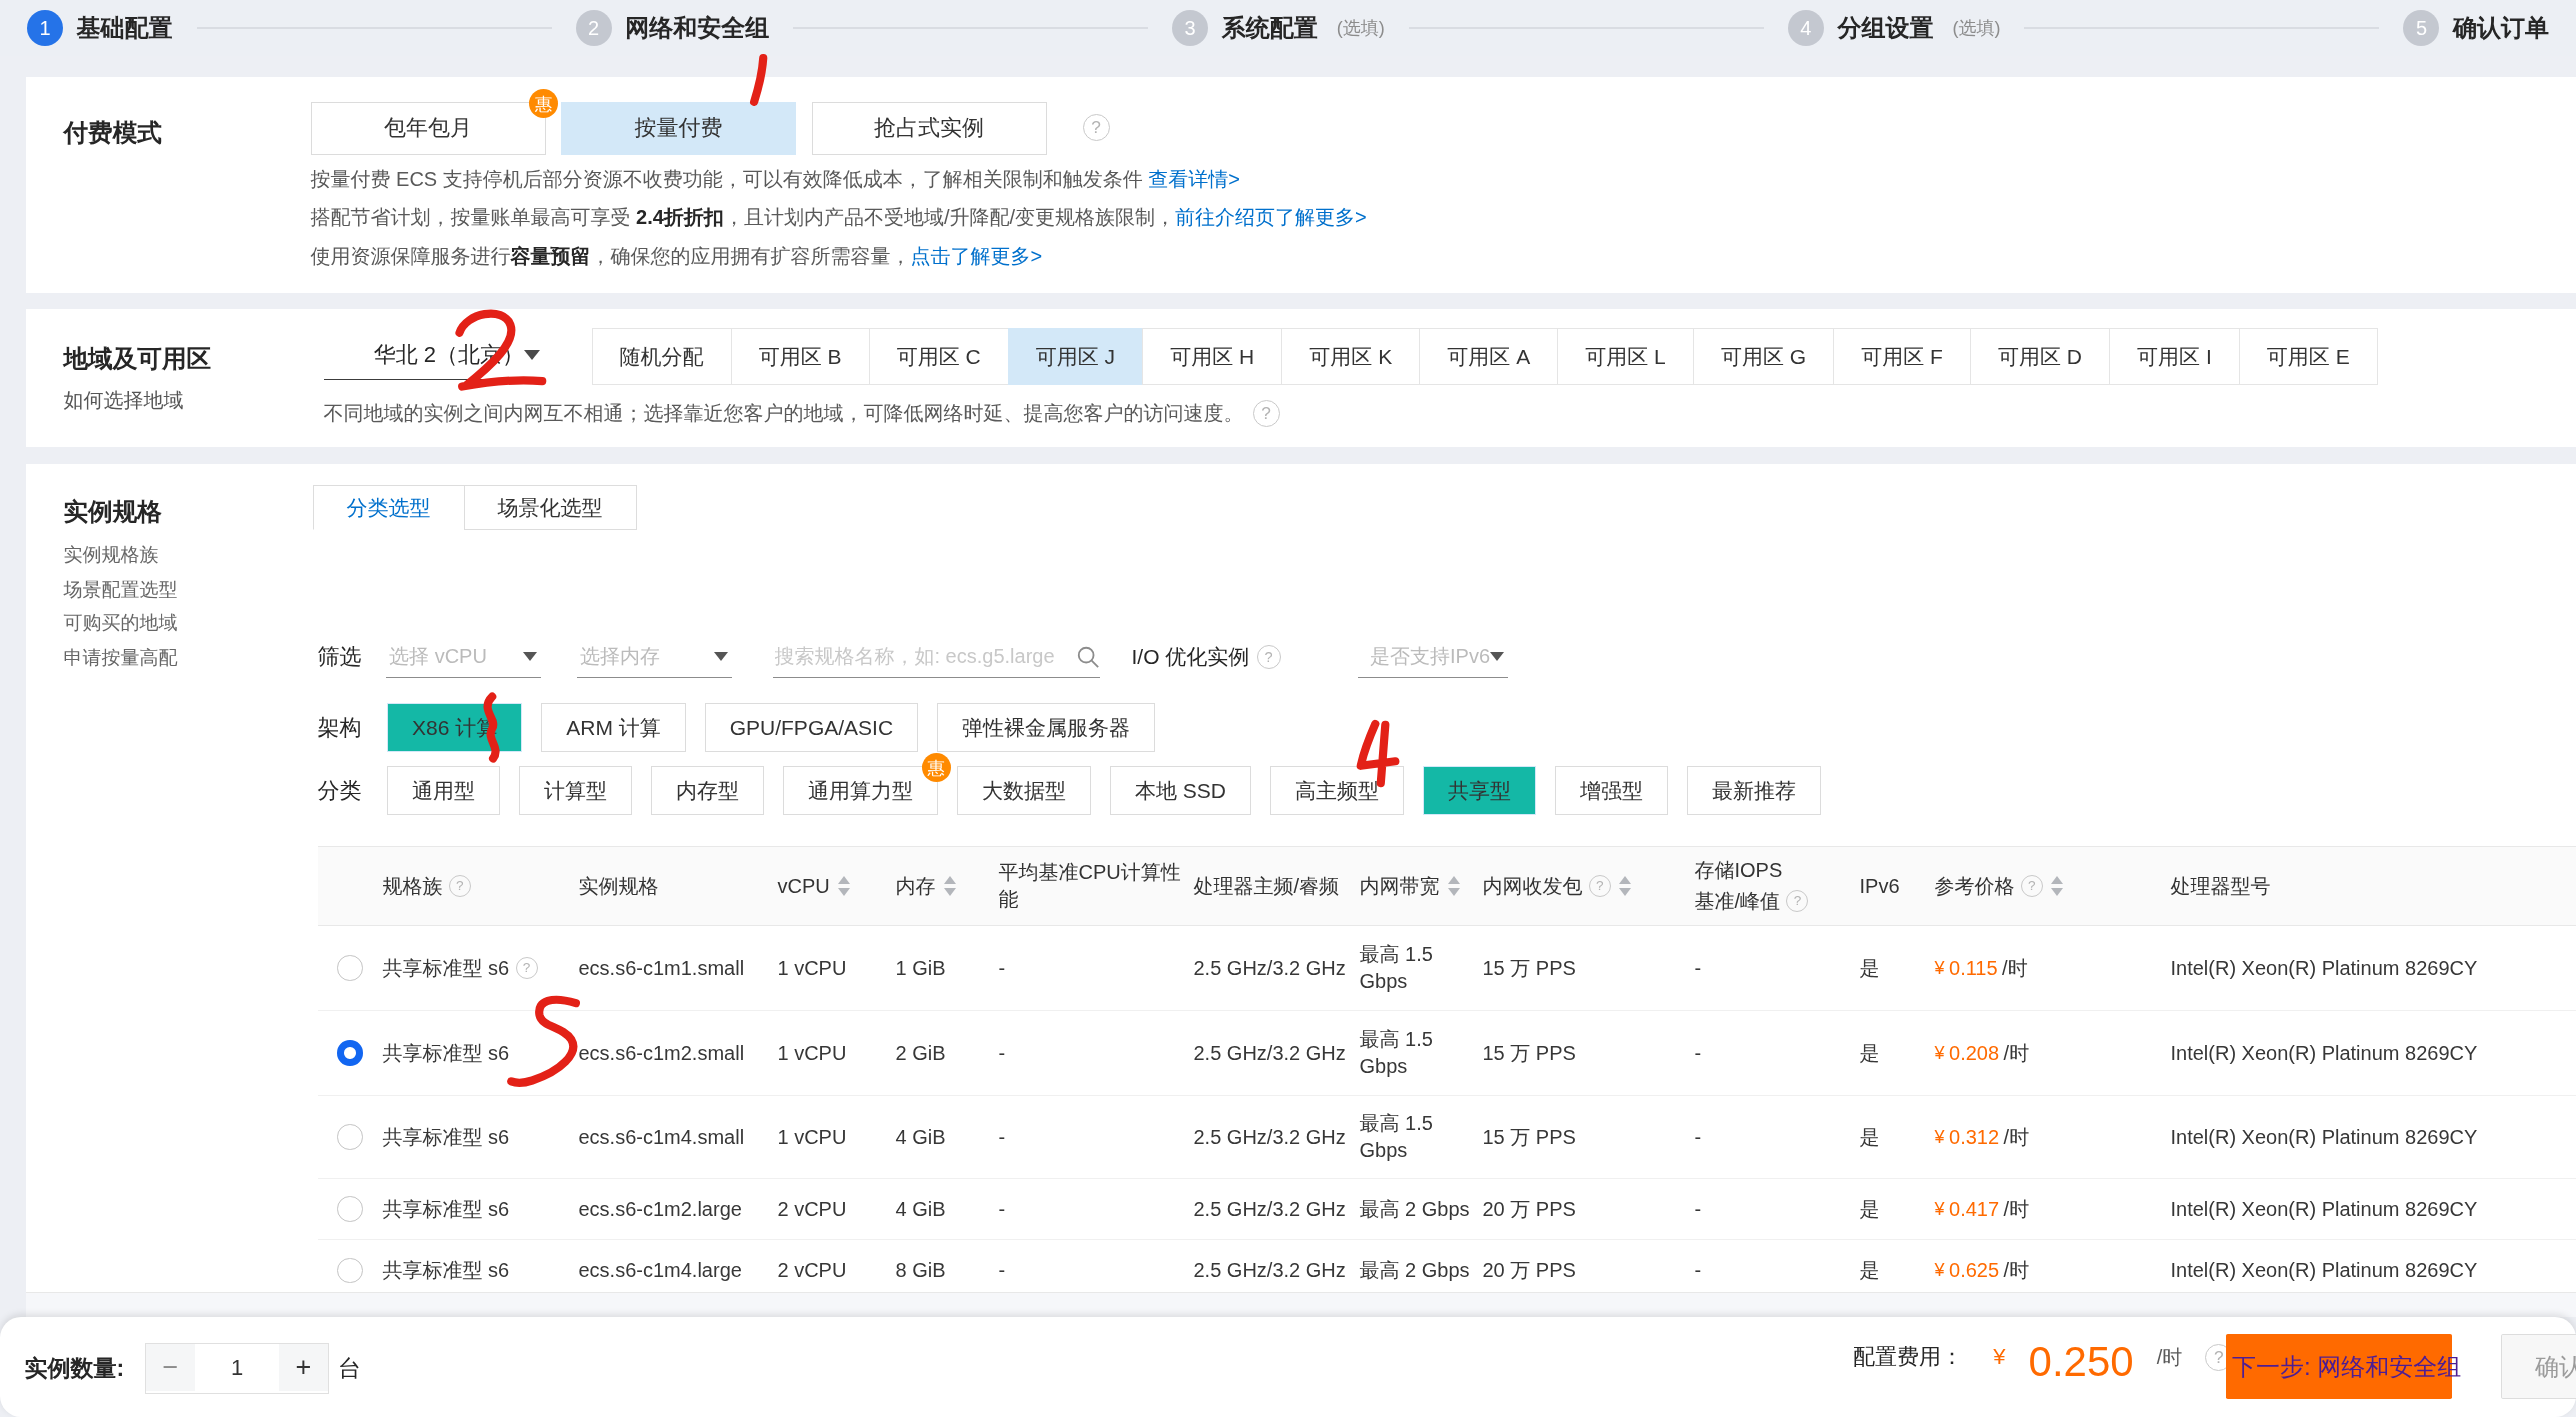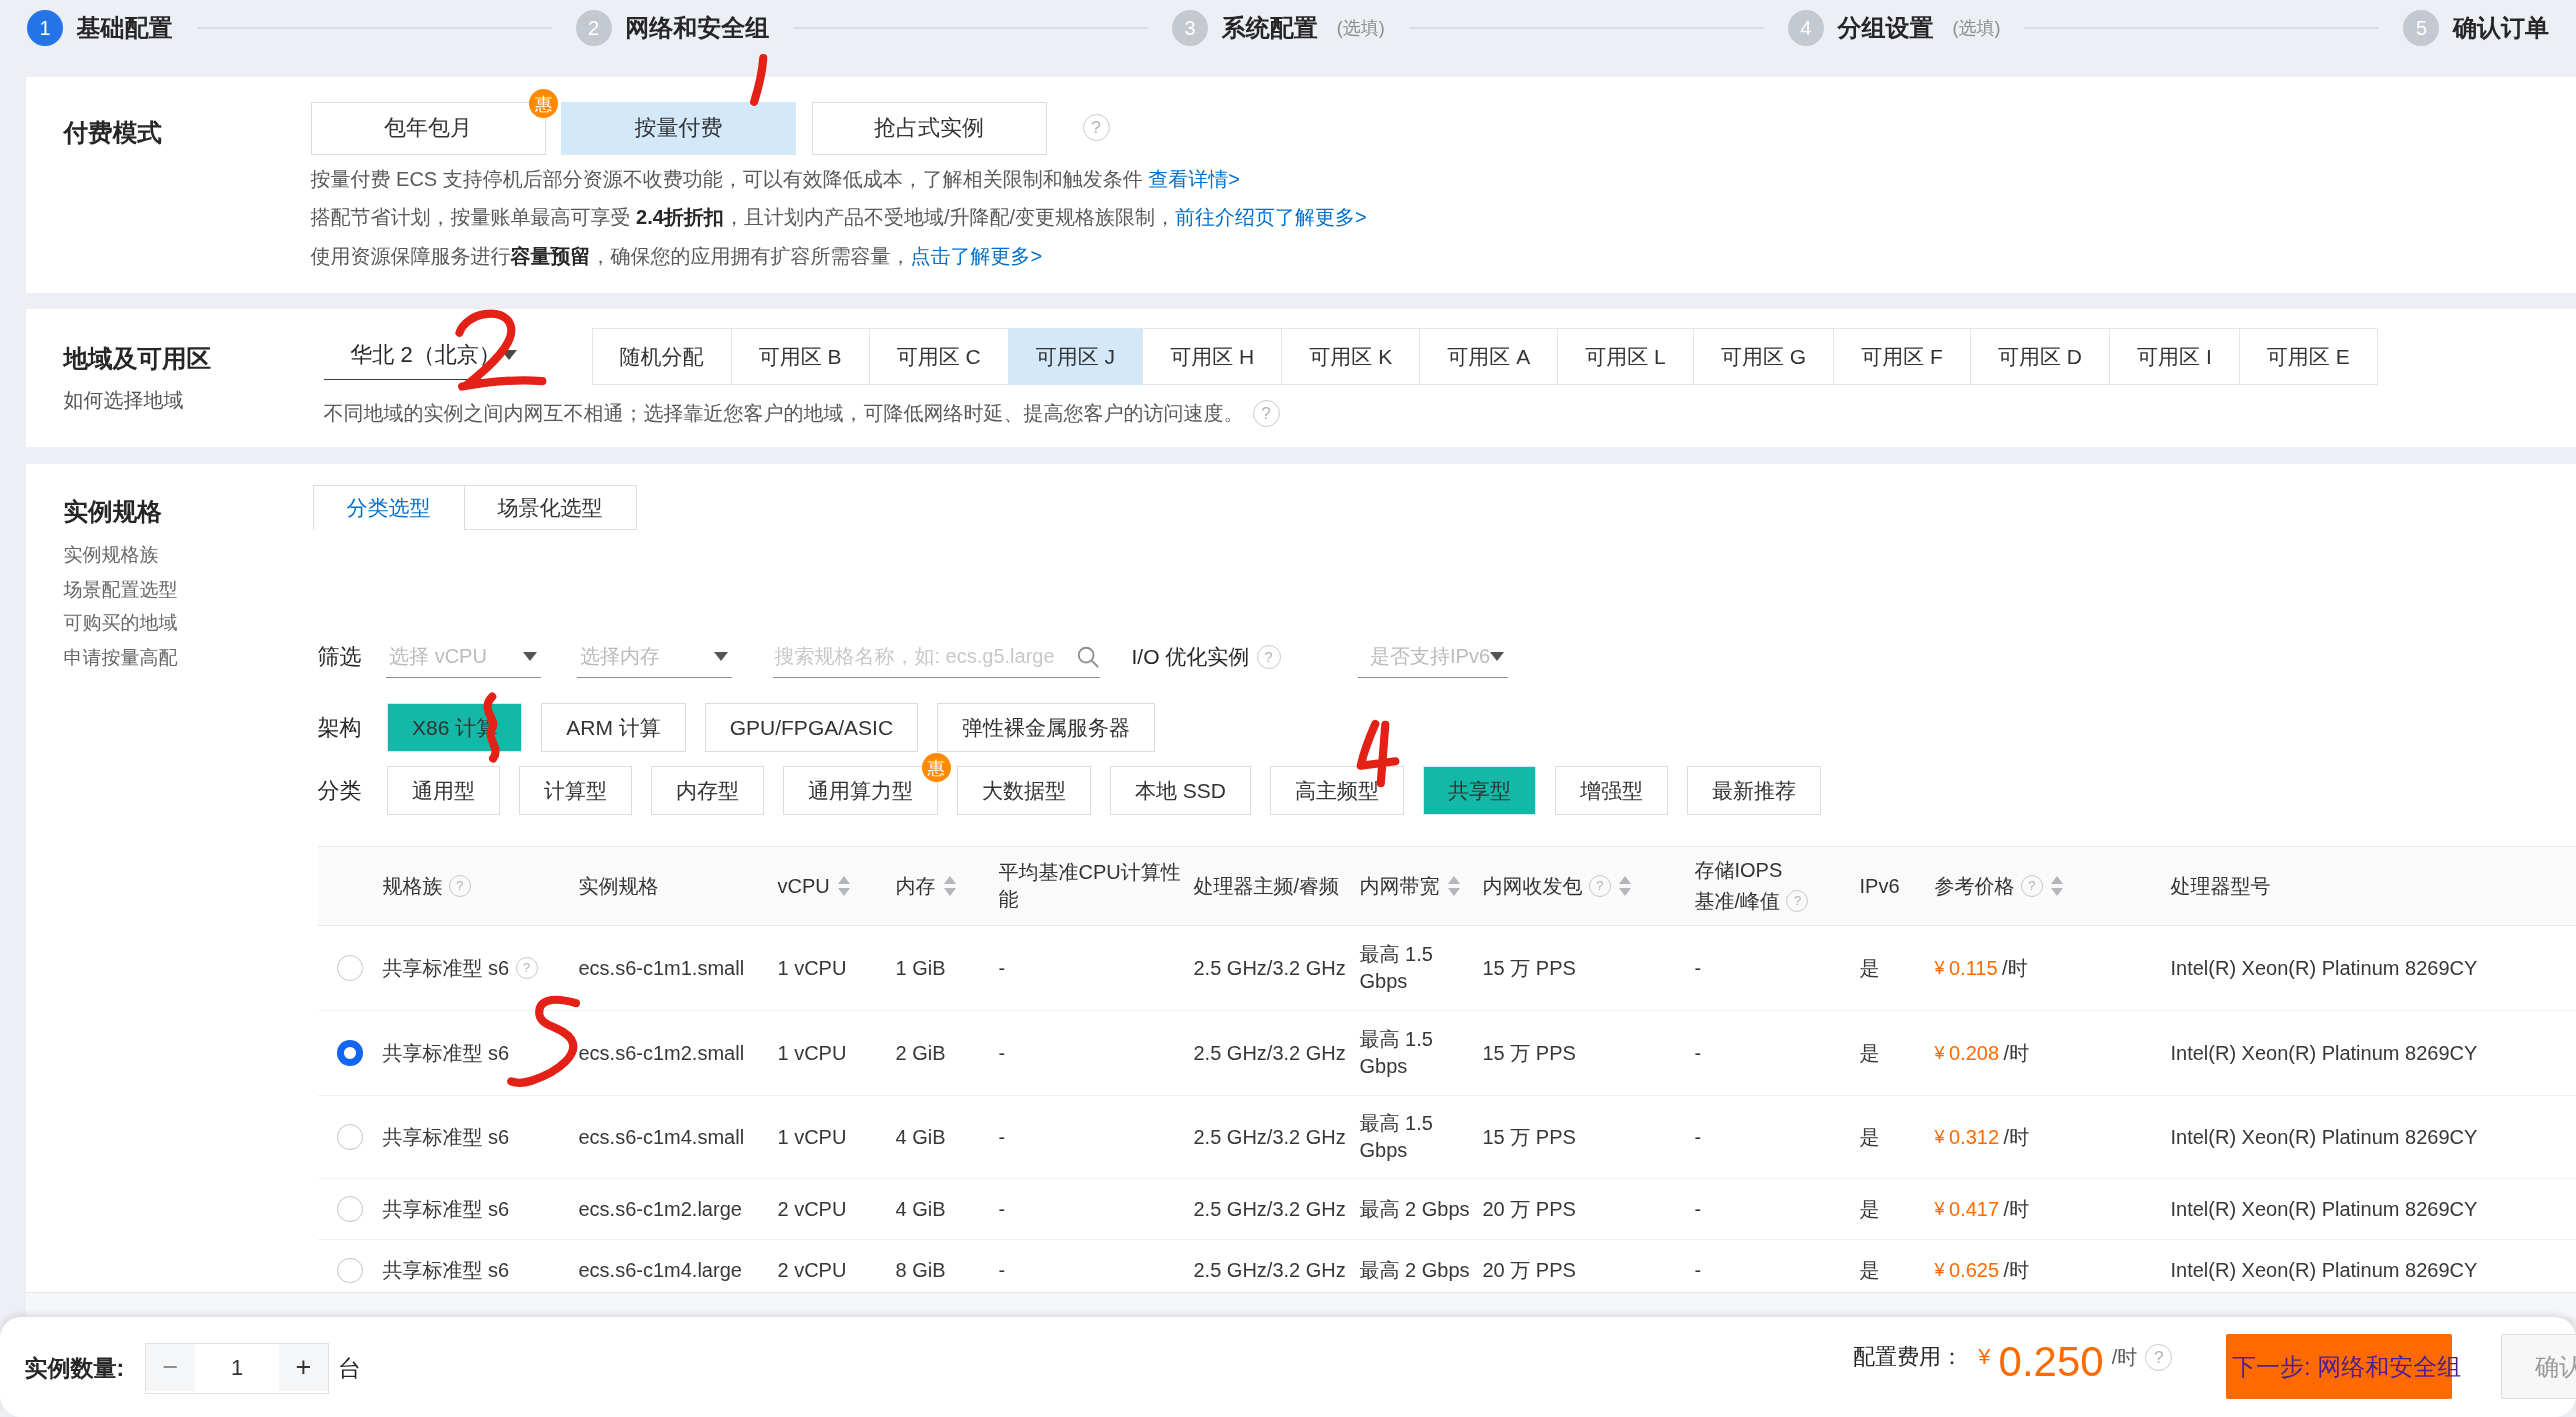--- a/index.html
+++ b/index.html
@@ -38,7 +38,7 @@
   
   .how-link{position:absolute;left:38px;top:78px;font-size:20px;color:#555;}
   .region-select{position:absolute;left:298px;top:22px;width:222px;height:49px;border-bottom:1.8px solid #3c3c3c;
-                 display:flex;align-items:center;justify-content:center;font-size:22px;color:#262626;
+                 display:flex;align-items:center;justify-content:flex-end;font-size:22px;color:#262626;
                  box-sizing:border-box;padding:0 5.5px 0 3.6px;cursor:pointer;}
   .caret{width:0;height:0;border-left:8.2px solid transparent;border-right:8.2px solid transparent;
          border-top:10px solid #4a4a4a;flex:none;}

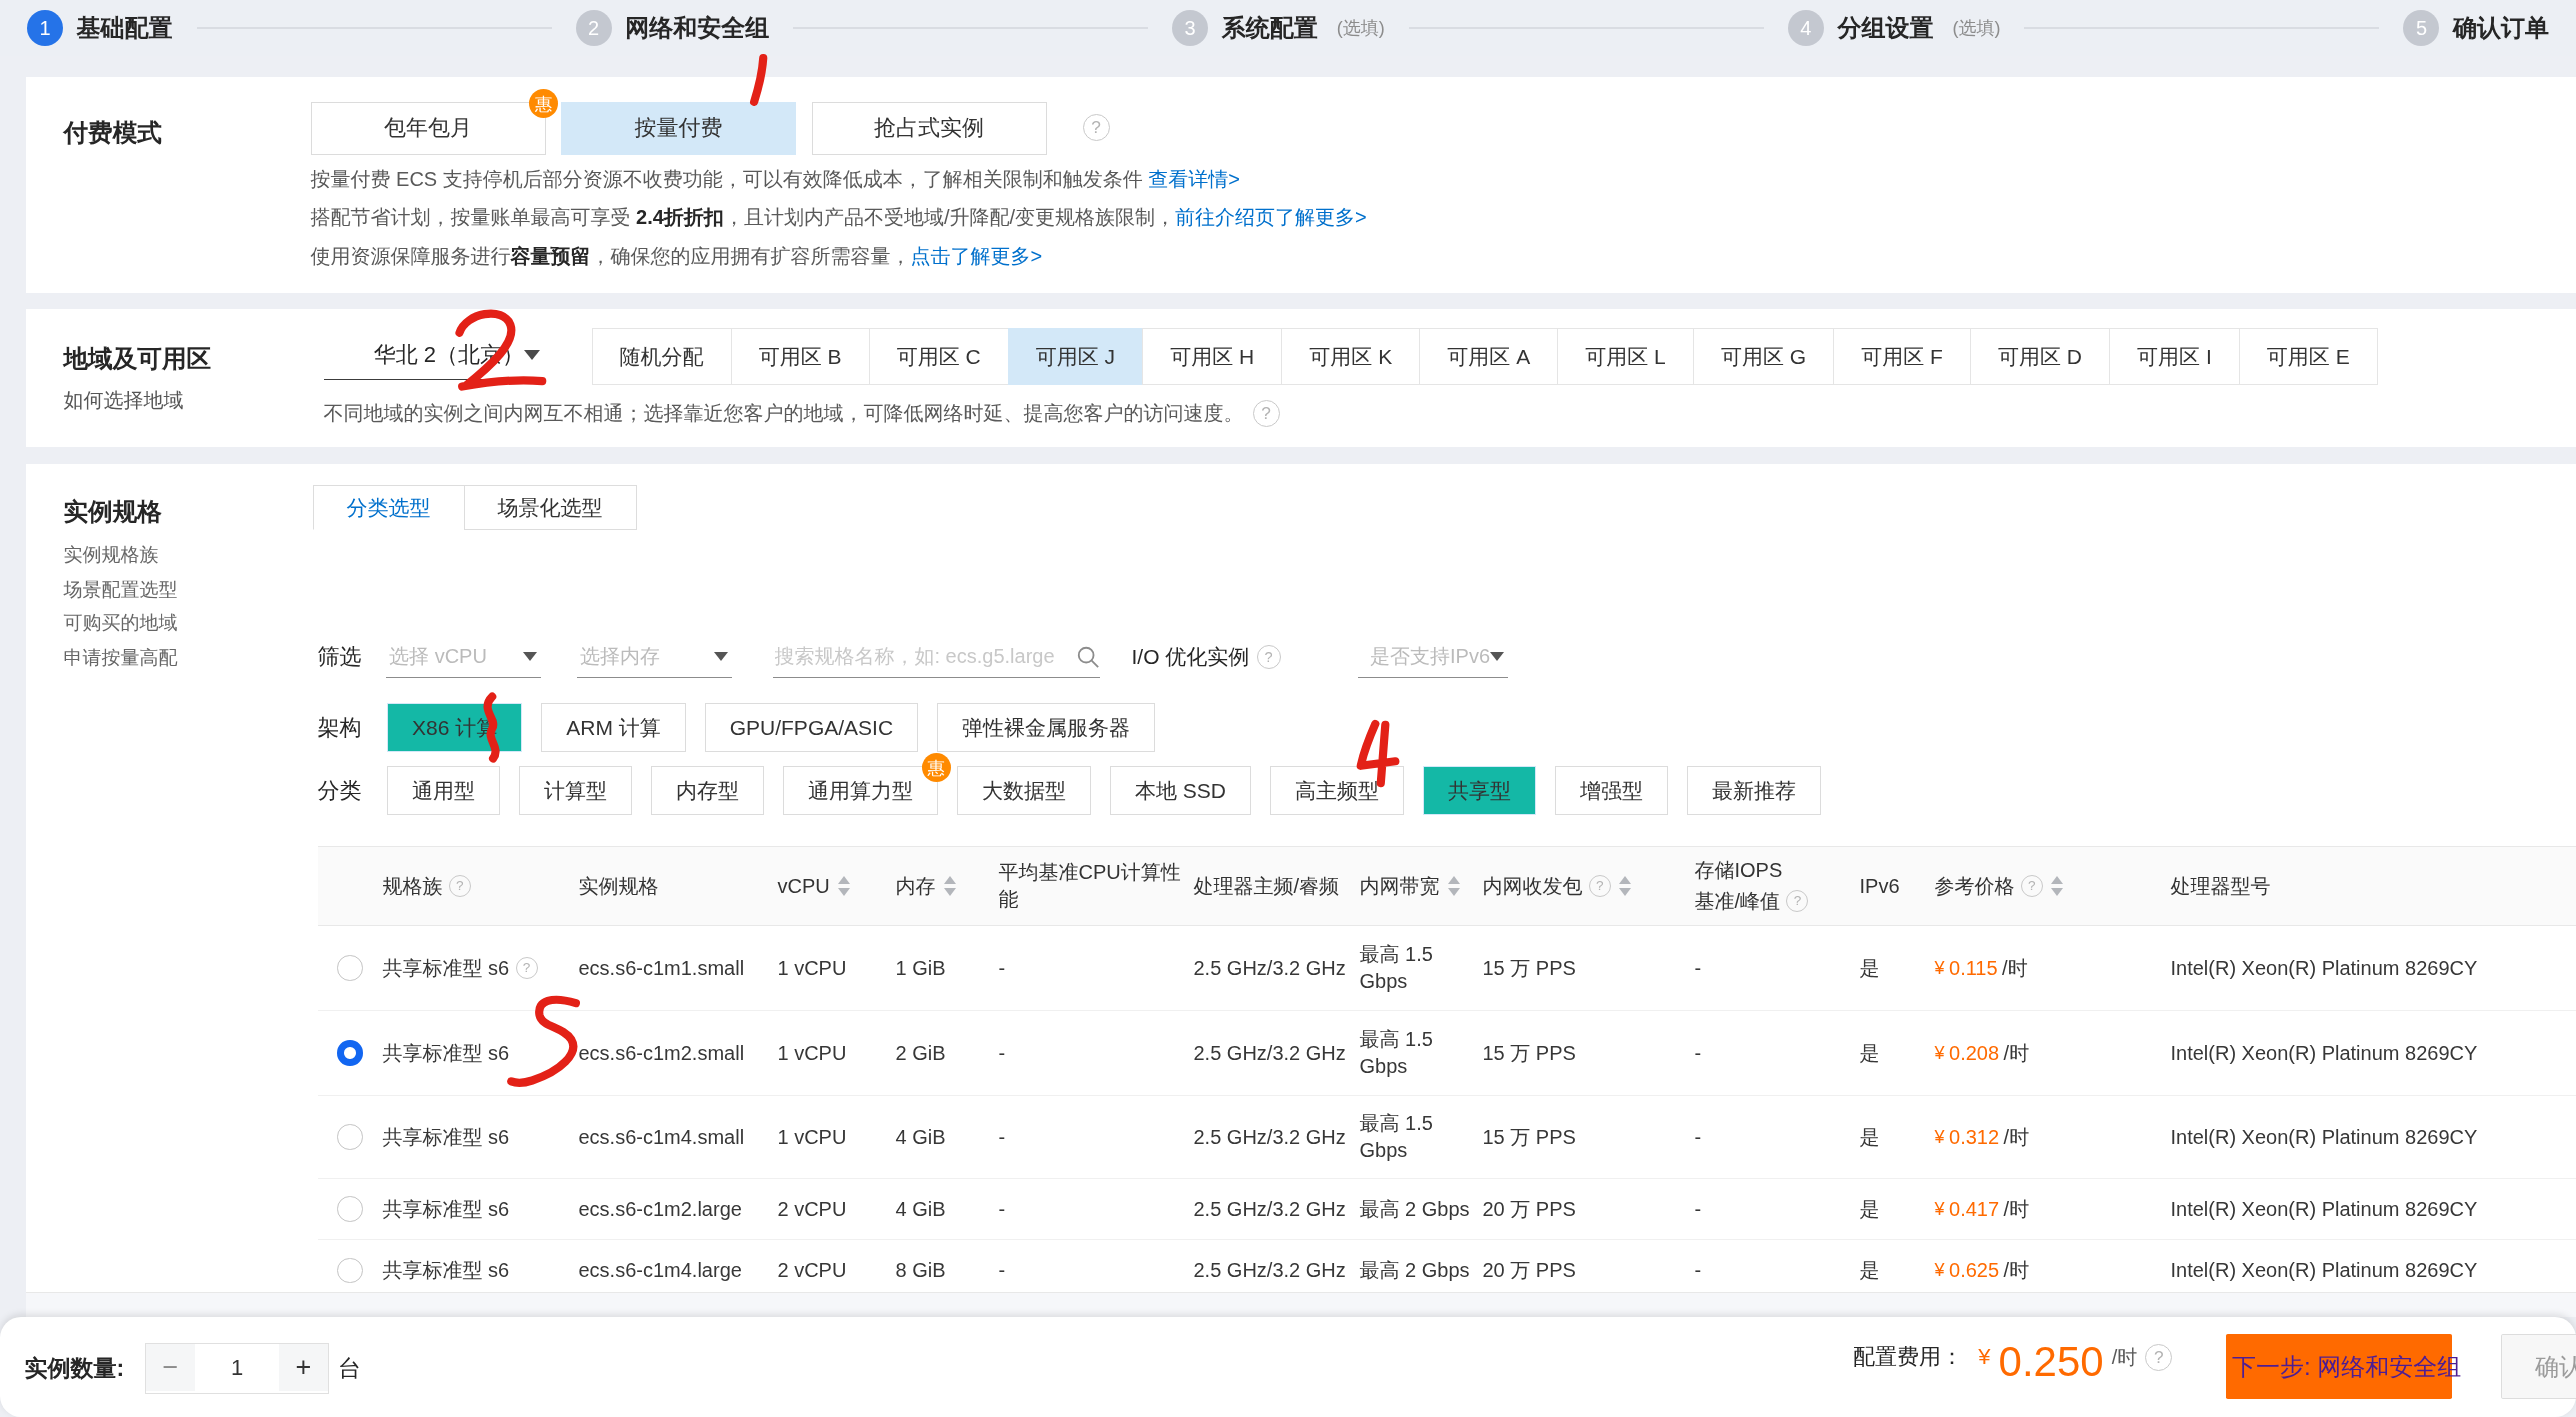--- a/index.html
+++ b/index.html
@@ -111,7 +111,7 @@
   .qty-input{width:80px;height:47px;border:0;outline:0;text-align:center;font-size:22px;color:#333;
              font-family:inherit;background:#fff;}
   .qty-unit{position:absolute;left:338px;top:36px;font-size:23px;color:#262626;}
-  .fee{position:absolute;left:1853px;top:0;height:80px;display:flex;align-items:center;gap:8px;}
+  .fee{position:absolute;left:1853px;top:0;height:80px;display:flex;align-items:center;gap:23px;}
   .fee-label{font-size:22px;color:#262626;}
   .fee-cur{font-size:22px;color:#ff6a00;margin-left:7.3px;}
   .fee-val{font-size:42px;color:#ff6a00;font-weight:500;margin-top:10px;}

